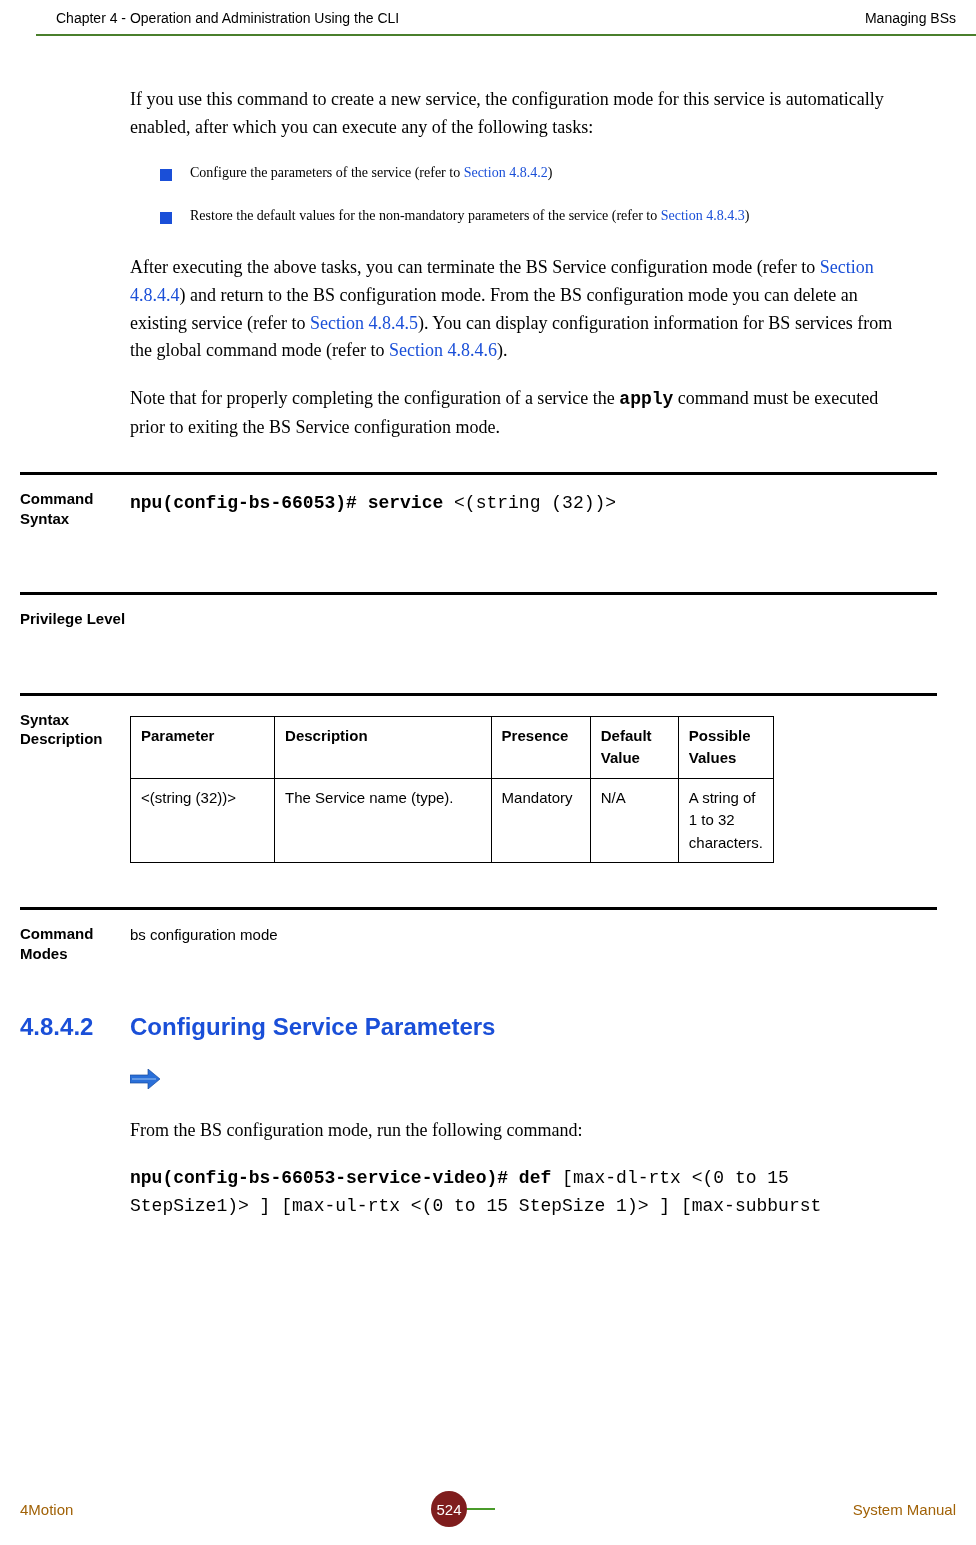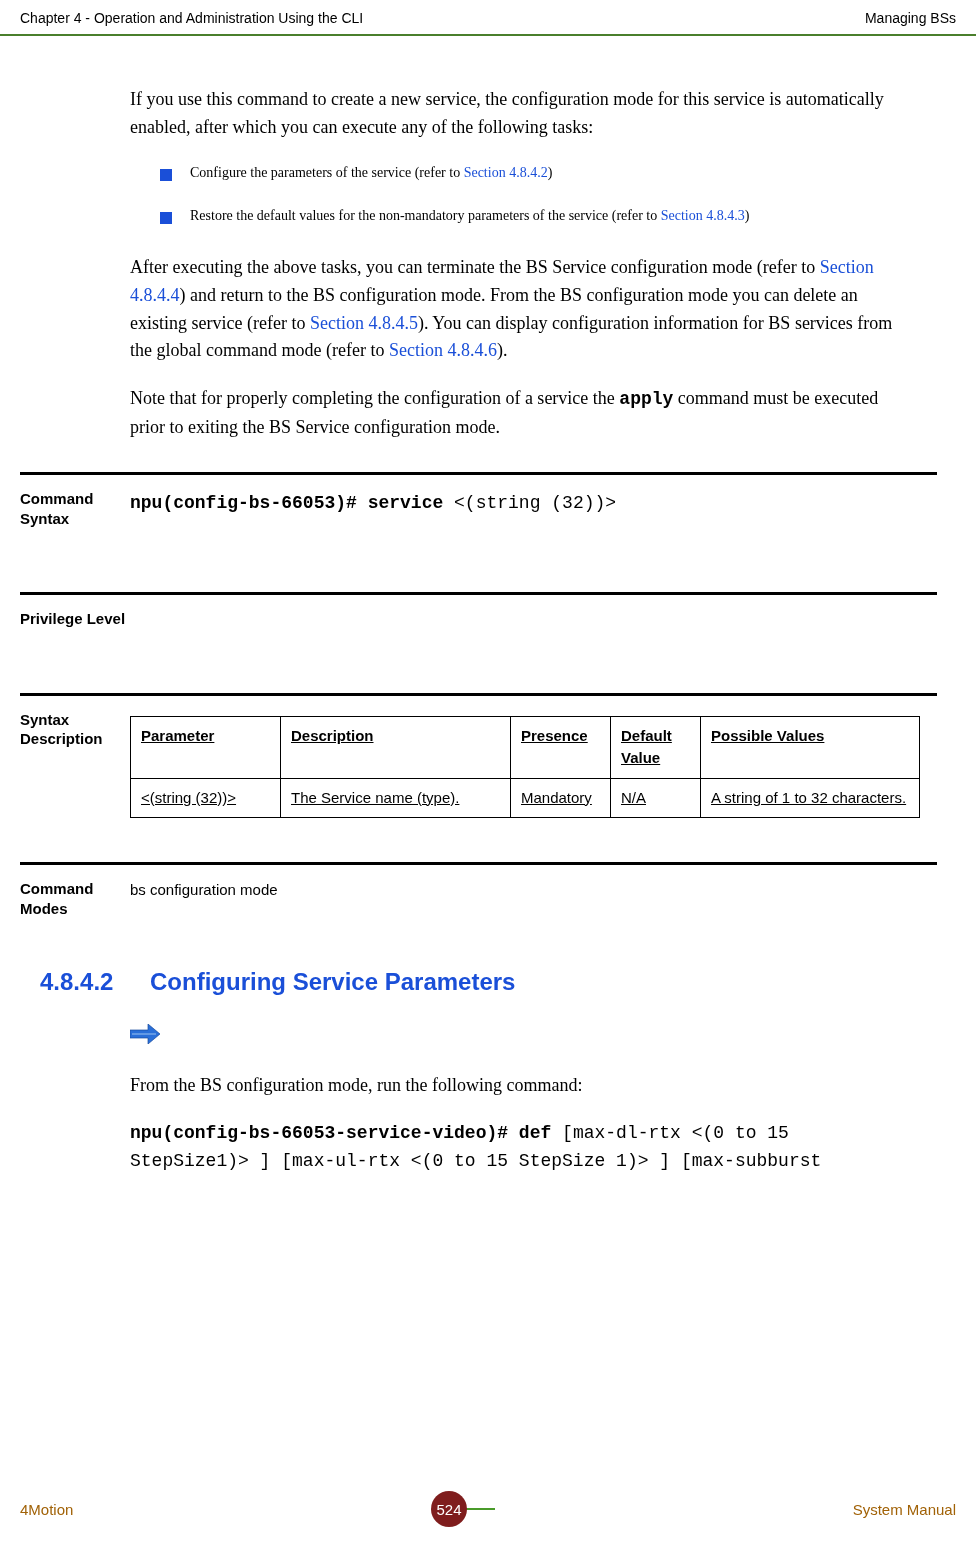--- a/index.html
+++ b/index.html
@@ -22,6 +22,7 @@
       font-family: Arial, Helvetica, sans-serif;
       font-size: 14px;
       border-bottom: 2px solid #4a7f2c;
+      margin-left: 36px;
     }
     .content {
       padding: 50px 70px 0 130px;

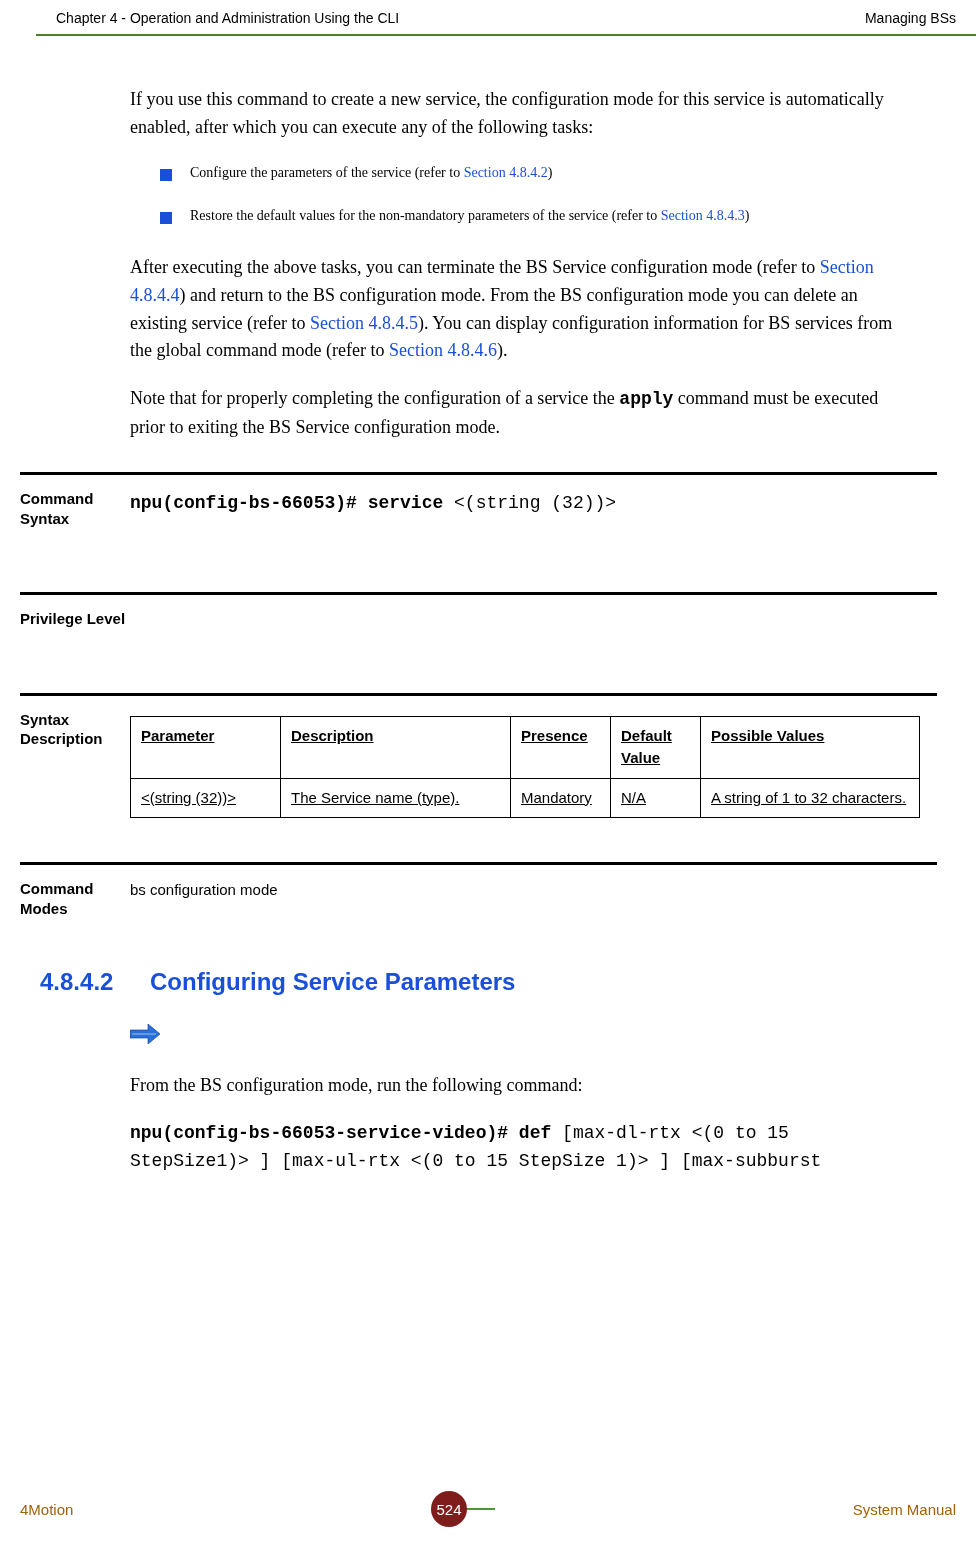--- a/index.html
+++ b/index.html
@@ -89,9 +89,8 @@
     }
     .syntax-table {
       border-collapse: collapse;
-      width: 790px;
+      width: 644px;
       margin-top: 6px;
-      text-decoration: underline;
     }
     .syntax-table th, .syntax-table td {
       border: 1px solid #000;

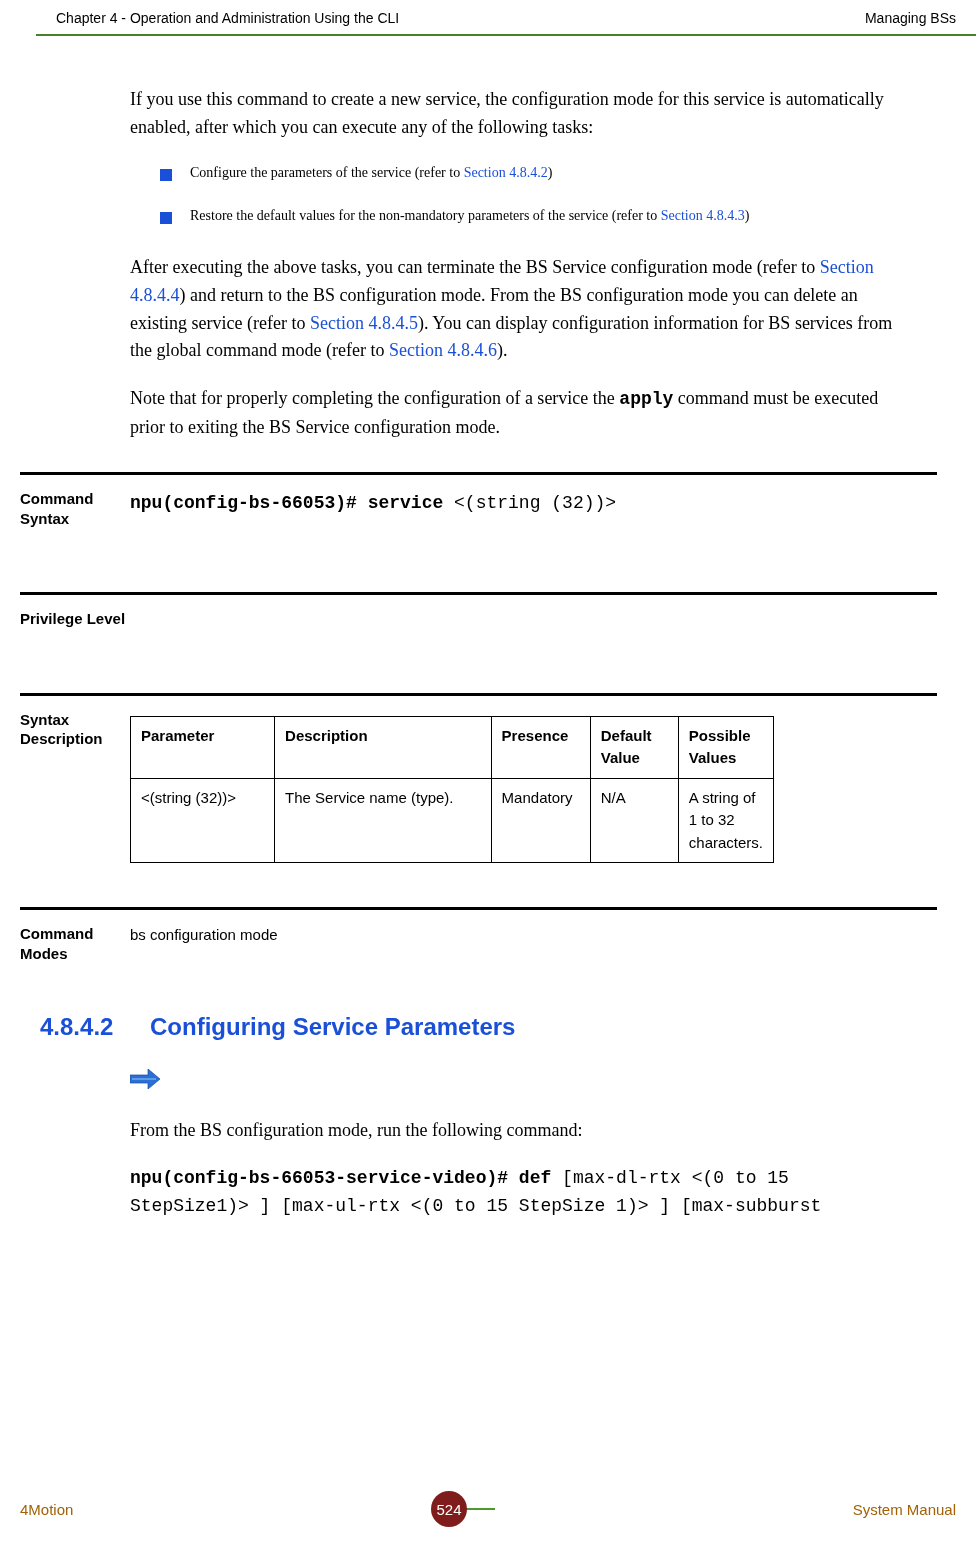--- a/index.html
+++ b/index.html
@@ -117,7 +117,6 @@
       font-size: 24px;
       width: 130px;
       padding-left: 20px;
-      margin-left: 20px;
     }
     .section-title {
       color: #1a4fd8;

